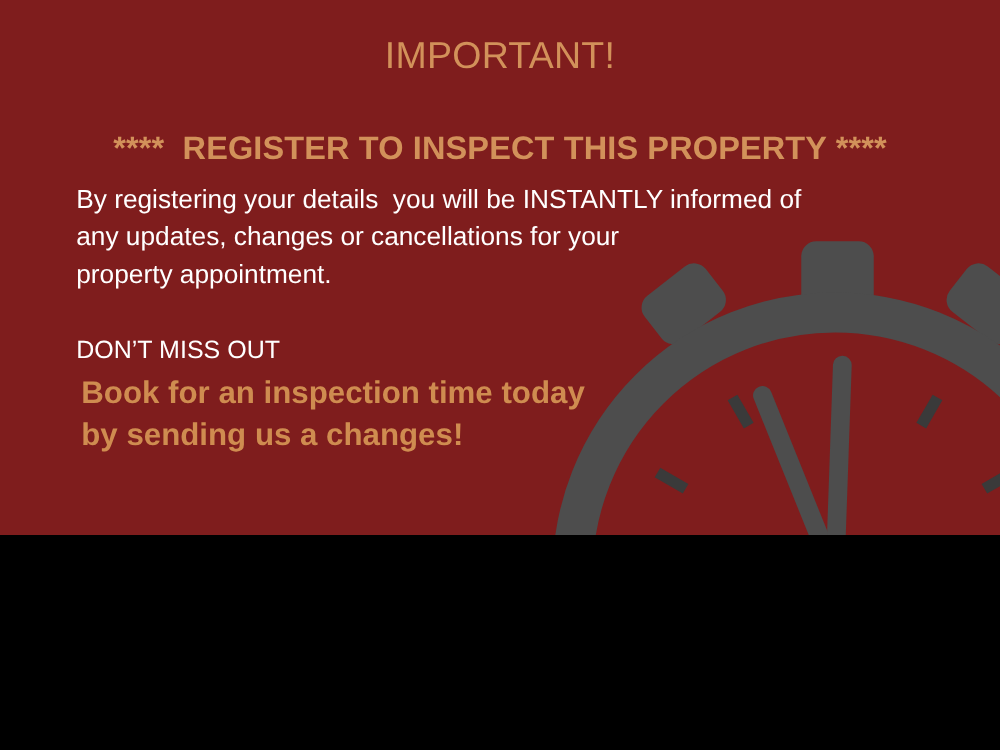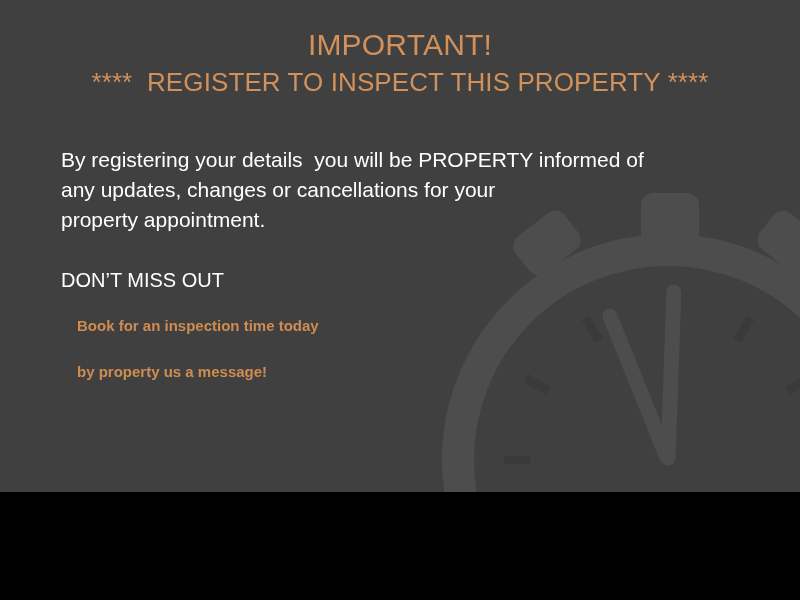--- a/index.html
+++ b/index.html
@@ -18,8 +18,8 @@
   #slide {
     position: relative;
     width: 800px;
-    height: 492px;
-    background: #404040;
+    height: 428px;
+    background: #7f1d1d;
     overflow: hidden;
   }
 

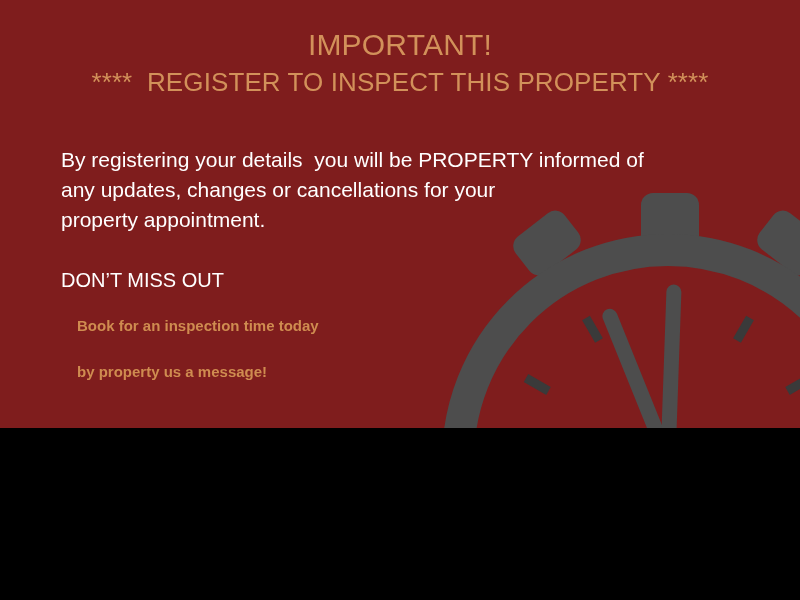--- a/index.html
+++ b/index.html
@@ -64,10 +64,11 @@
   .heading-line-2 {
     color: #d2915a;
     font-size: 26px;
-    font-weight: 400;
+    font-weight: 700;
     line-height: 36px;
     letter-spacing: 0.1px;
     white-space: pre;
+    margin-top: 36px;
   }
 
   .body-block {

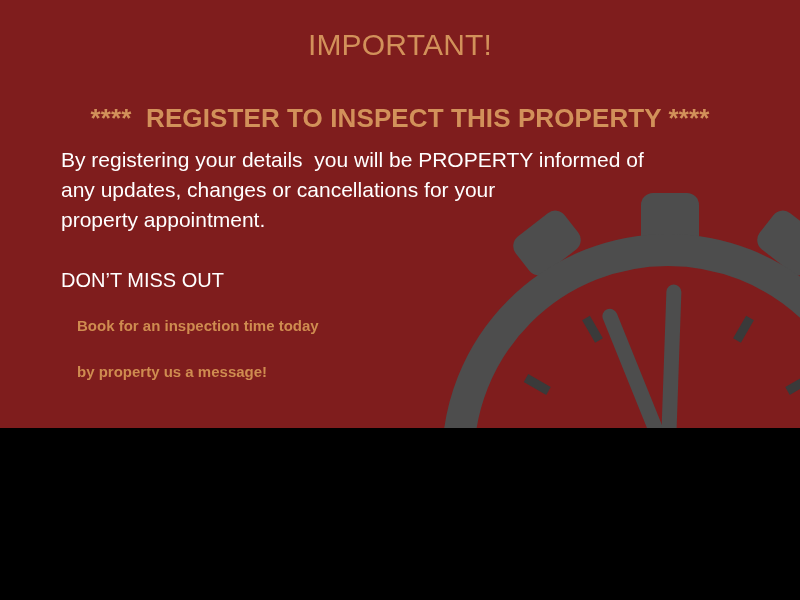--- a/index.html
+++ b/index.html
@@ -155,7 +155,7 @@
 
     <div class="body-block">
 
-      <p class="para">By registering your details  you will be PROPERTY informed of
+      <p class="para">By registering your details  you will be INSTANTLY informed of
 any updates, changes or cancellations for your
 property appointment.</p>
 

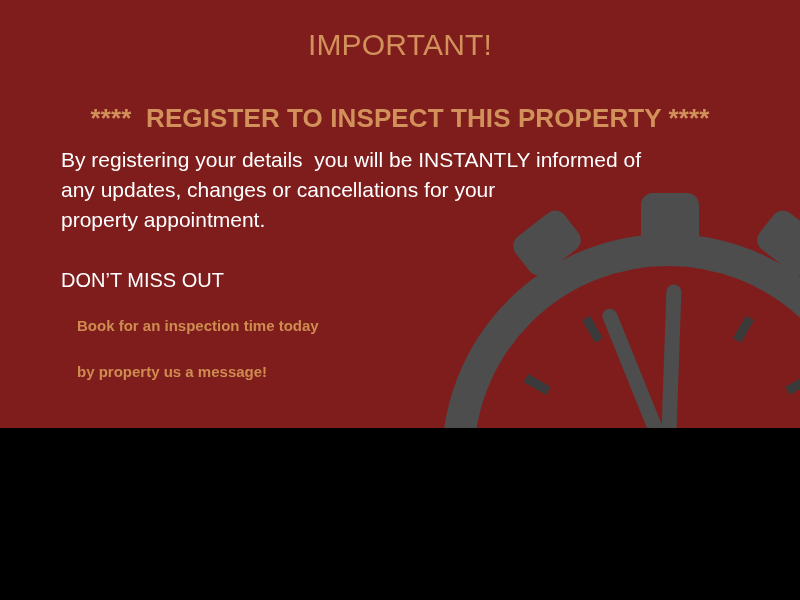--- a/index.html
+++ b/index.html
@@ -102,11 +102,11 @@
 
   .cta-orange {
     color: #cf8c50;
-    font-size: 15px;
+    font-size: 25px;
     font-weight: 700;
     line-height: 30px;
     white-space: pre;
-    margin: 16px;
+    margin: 4px;
   }
 </style>
 </head>

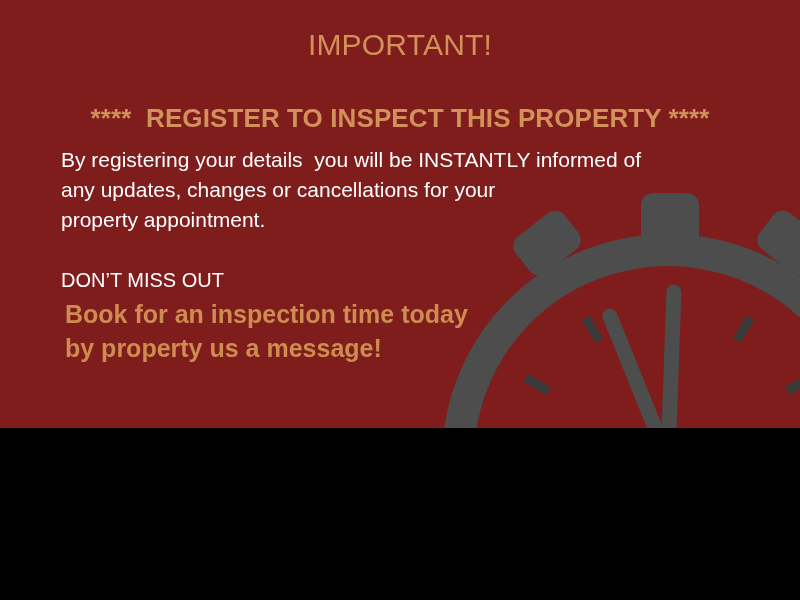--- a/index.html
+++ b/index.html
@@ -163,7 +163,7 @@
       <div class="cta-block spacer-top" style="margin-top:30px;">
         <p class="cta-white">DON’T MISS OUT</p>
         <p class="cta-orange">Book for an inspection time today</p>
-        <p class="cta-orange">by property us a message!</p>
+        <p class="cta-orange">by sending us a changes!</p>
       </div>
 
     </div>

